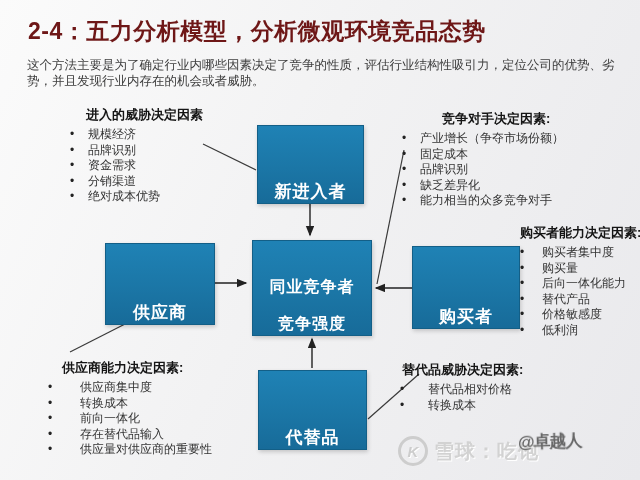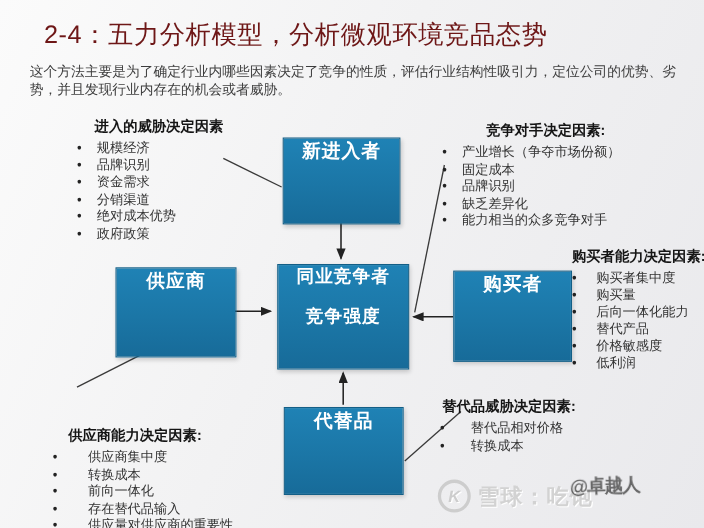--- a/index.html
+++ b/index.html
@@ -9,8 +9,8 @@
     background:linear-gradient(115deg,#fbfbfb 0%,#f2f2f3 45%,#e9e9ec 100%);
   }
   .title{
-    position:absolute;left:40px;top:16px;width:600px;
-    font-size:23px;font-weight:normal;color:#6e1717;letter-spacing:.5px;
+    position:absolute;left:28px;top:16px;width:600px;
+    font-size:23px;font-weight:bold;color:#6e1717;letter-spacing:.5px;
   }
   .subtitle{
     position:absolute;left:27px;top:58px;width:592px;

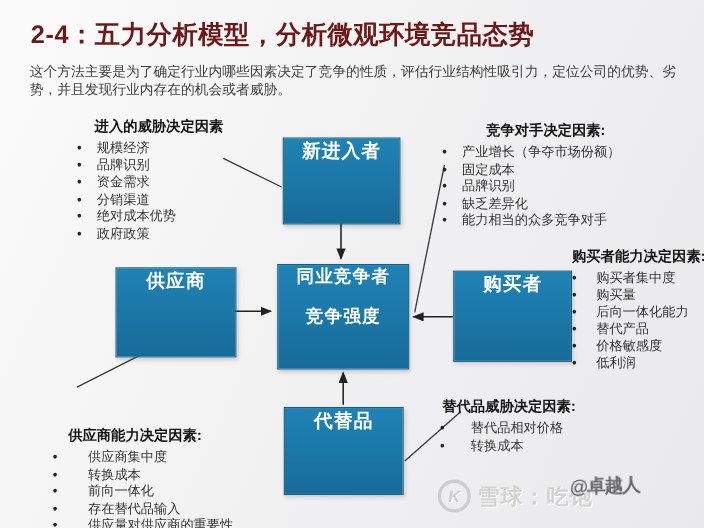--- a/index.html
+++ b/index.html
@@ -18,7 +18,7 @@
   }
   
   .force-box{
-    position:absolute;display:flex;flex-direction:column;align-items:center;justify-content:flex-start;
+    position:absolute;display:flex;flex-direction:column;align-items:center;justify-content:flex-end;
     background:linear-gradient(180deg,#1f82b5 0%,#1b76a6 55%,#176b99 100%);
     border:1px solid #135f87;color:#ffffff;font-weight:bold;
     font-size:17px;letter-spacing:1px;text-align:center;

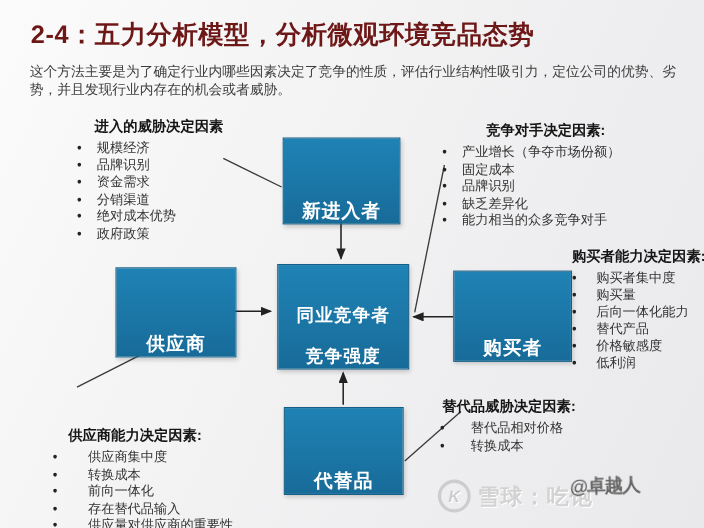--- a/index.html
+++ b/index.html
@@ -124,7 +124,6 @@
       <li>资金需求</li>
       <li>分销渠道</li>
       <li>绝对成本优势</li>
-      <li>政府政策</li>
     </ul>
   </div>
 

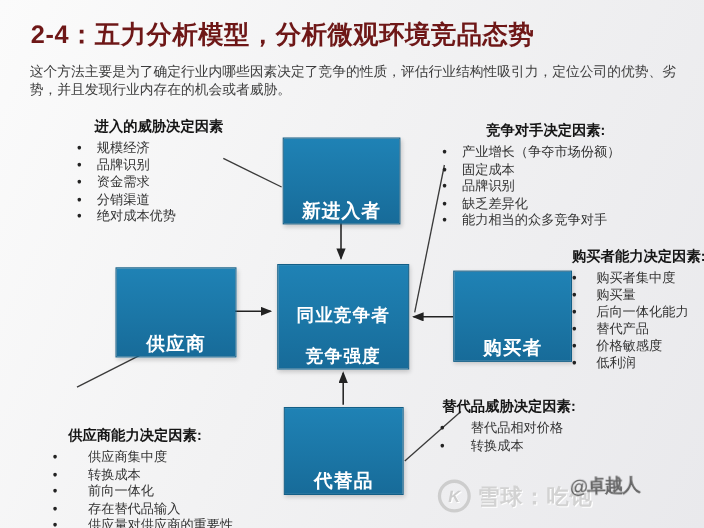--- a/index.html
+++ b/index.html
@@ -47,7 +47,7 @@
   .list-buyer .hdr{padding-left:2px;}
   .list-buyer li{padding-left:24px;}
   .list-supplier{left:46px;top:359px;}
-  .list-supplier .hdr{padding-left:16px;margin-top:28px;}
+  .list-supplier .hdr{padding-left:16px;}
   .list-supplier li{padding-left:34px;}
   .list-substitute{left:398px;top:361px;}
   .list-substitute .hdr{padding-left:4px;}

